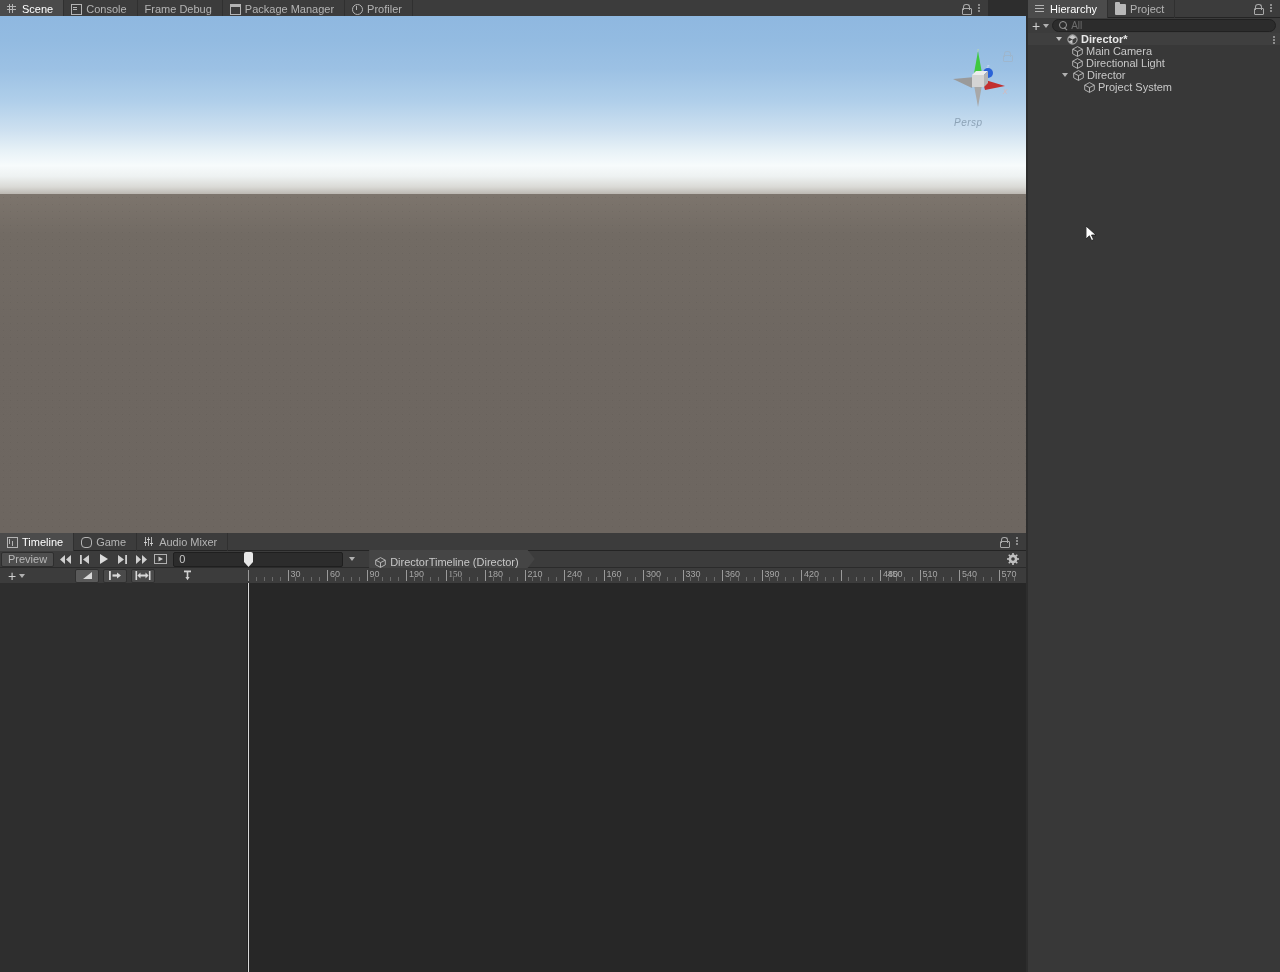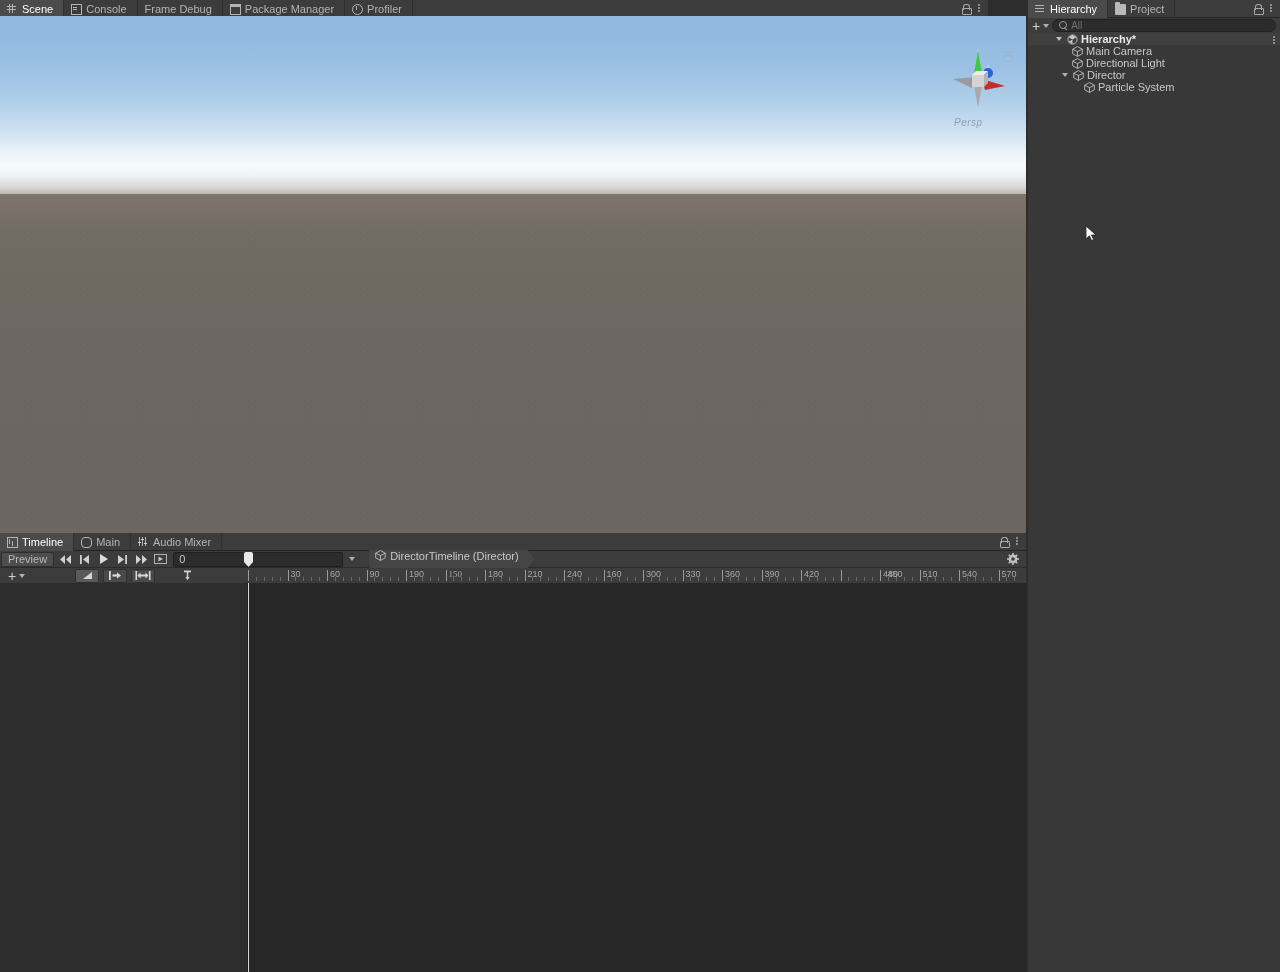--- a/index.html
+++ b/index.html
@@ -652,7 +652,7 @@
           <path d="M5.5 1 L9.5 3.3 L5.5 5.5 L1.5 3.3 Z" fill="#c8c8c8"></path>
           <path d="M1.5 7.7 L5.5 5.5 L5.5 10 Z" fill="#c8c8c8"></path>
         </svg>
-        <span>Hierarchy*</span>
+        <span>Director*</span>
         <span class="ico ic-kebab row-dots" style="height:9px;"></span>
       </div>
 

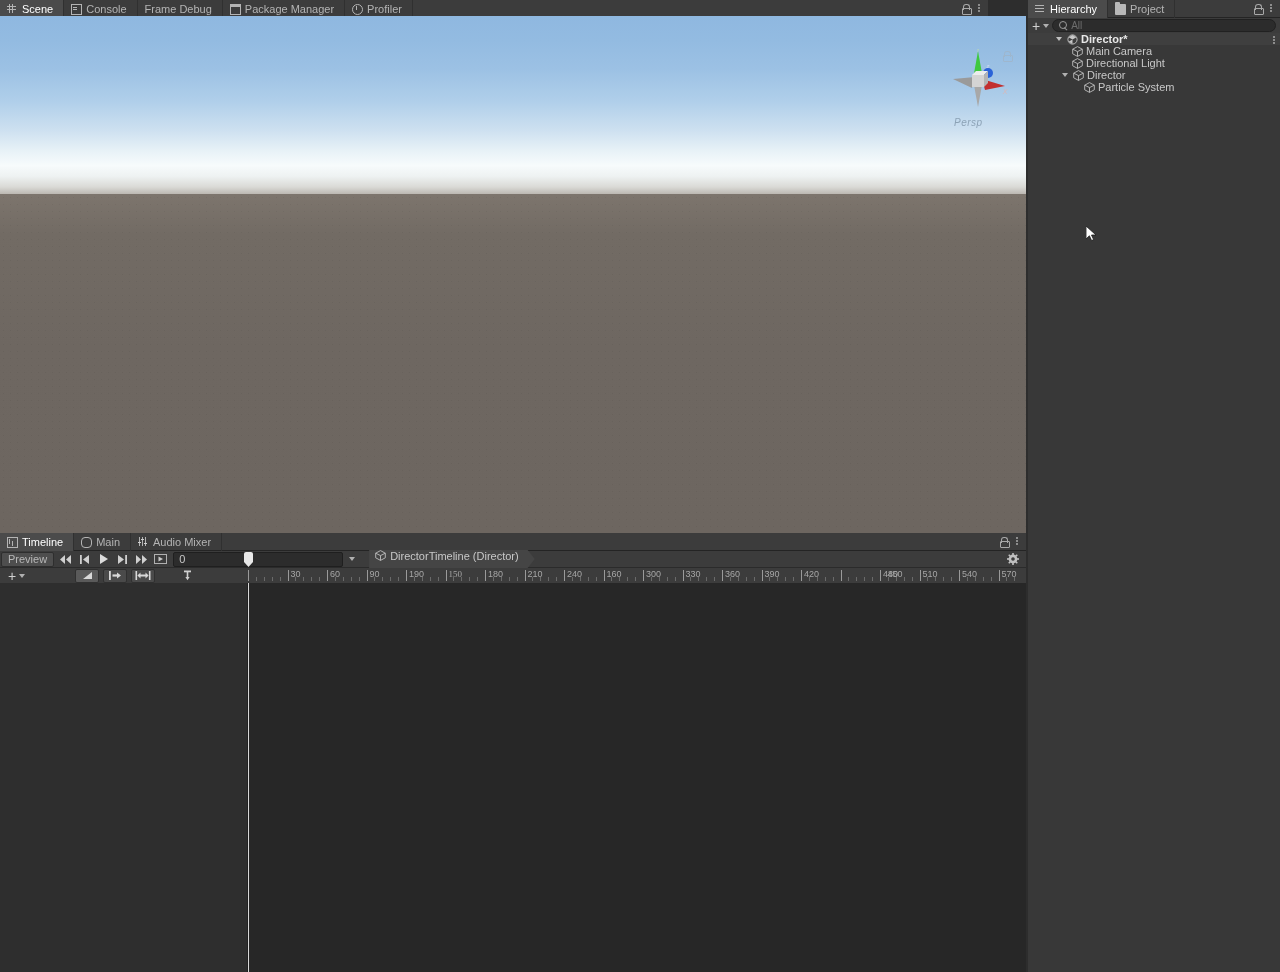--- a/index.html
+++ b/index.html
@@ -688,7 +688,7 @@
           <polygon points="5.5,0.6 10.3,3.2 10.3,7.8 5.5,10.4 0.7,7.8 0.7,3.2" fill="none" stroke="#bdbdbd" stroke-width="0.9"></polygon>
           <path d="M0.7 3.2 L5.5 5.6 L10.3 3.2 M5.5 5.6 L5.5 10.4" fill="none" stroke="#bdbdbd" stroke-width="0.9"></path>
         </svg>
-        <span>Particle System</span>
+        <span>Project System</span>
       </div>
     </div>
   </div>

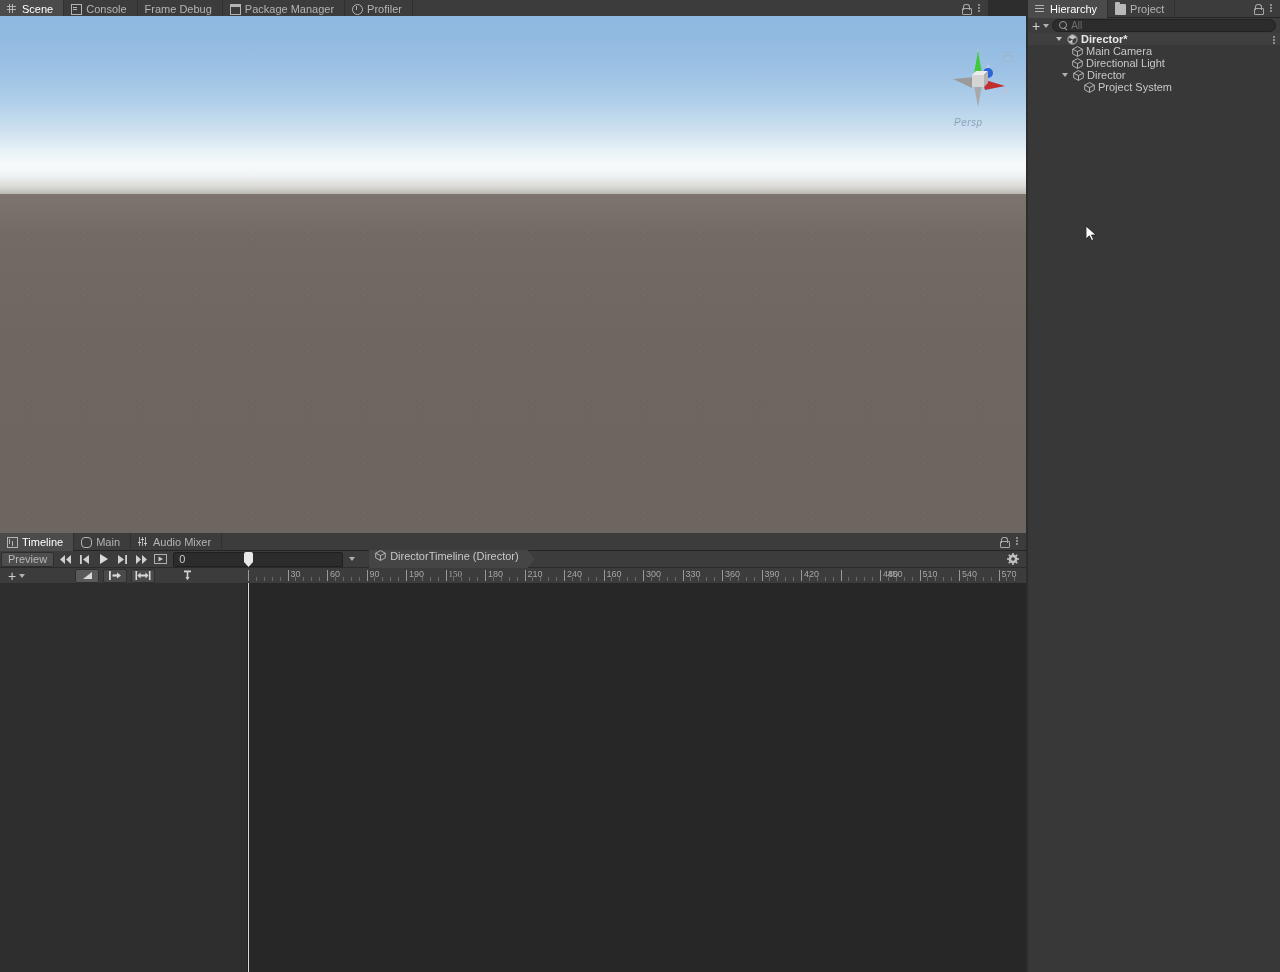--- a/index.html
+++ b/index.html
@@ -363,7 +363,7 @@
       </div>
       <div class="tab">
         <span class="ico ic-game ti"></span>
-        <span>Main</span>
+        <span>Game</span>
       </div>
       <div class="tab">
         <span class="ico ic-mix ti">

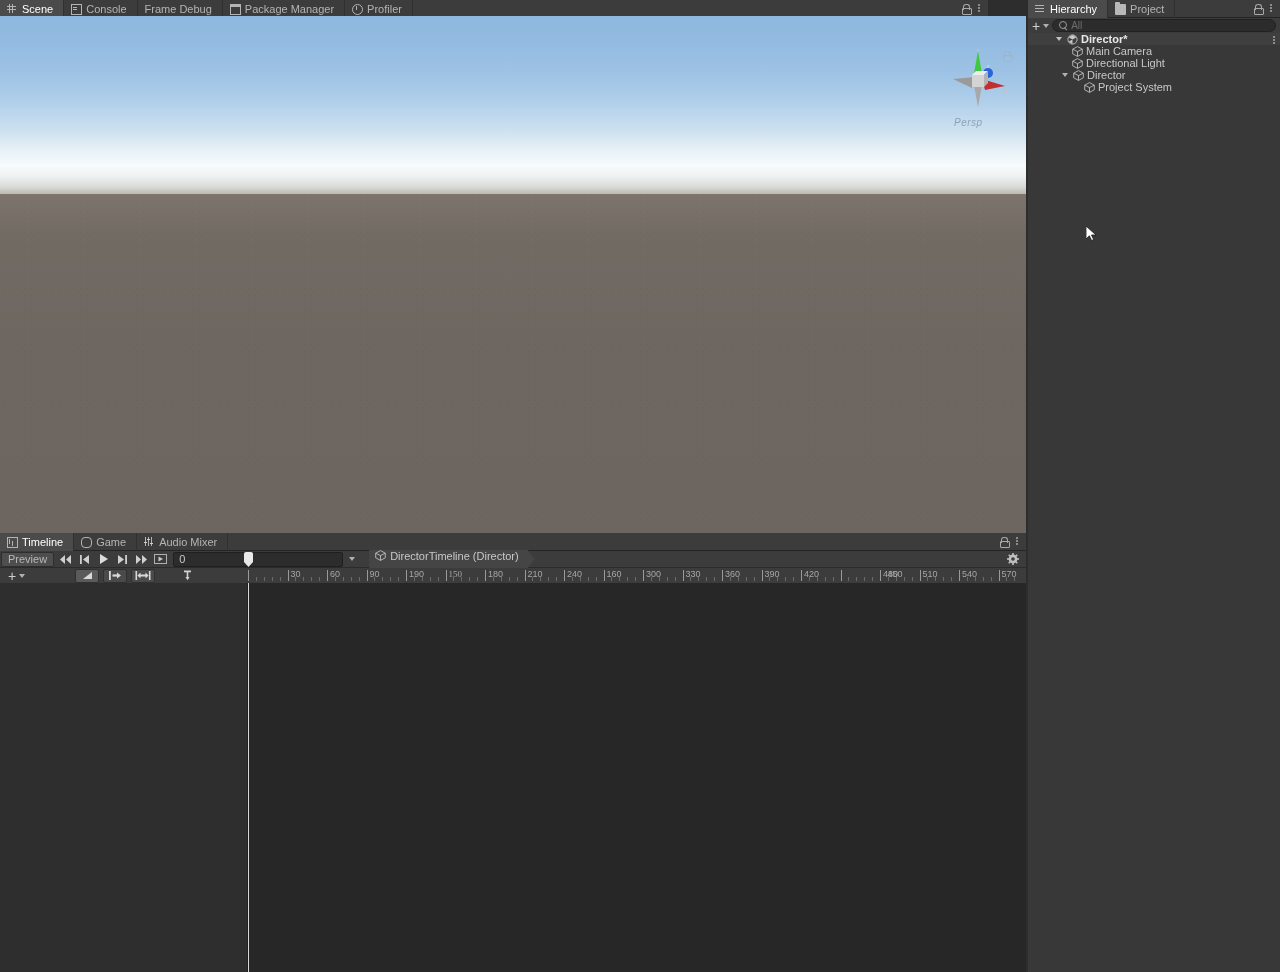--- a/index.html
+++ b/index.html
@@ -168,7 +168,7 @@
   }
   .frame-dd{width:18px;height:15px;display:flex;align-items:center;justify-content:center;}
   .tl-breadcrumb{
-    display:flex;align-items:flex-start;gap:4px;height:18px;padding:0 8px 0 6px;
+    display:flex;align-items:flex-end;gap:4px;height:18px;padding:0 8px 0 6px;
     background:#454545; color:#c8c8c8; font-size:11px; margin-left:8px;
     clip-path: polygon(0 0, calc(100% - 7px) 0, 100% 50%, calc(100% - 7px) 100%, 0 100%);
     padding-right:16px;

